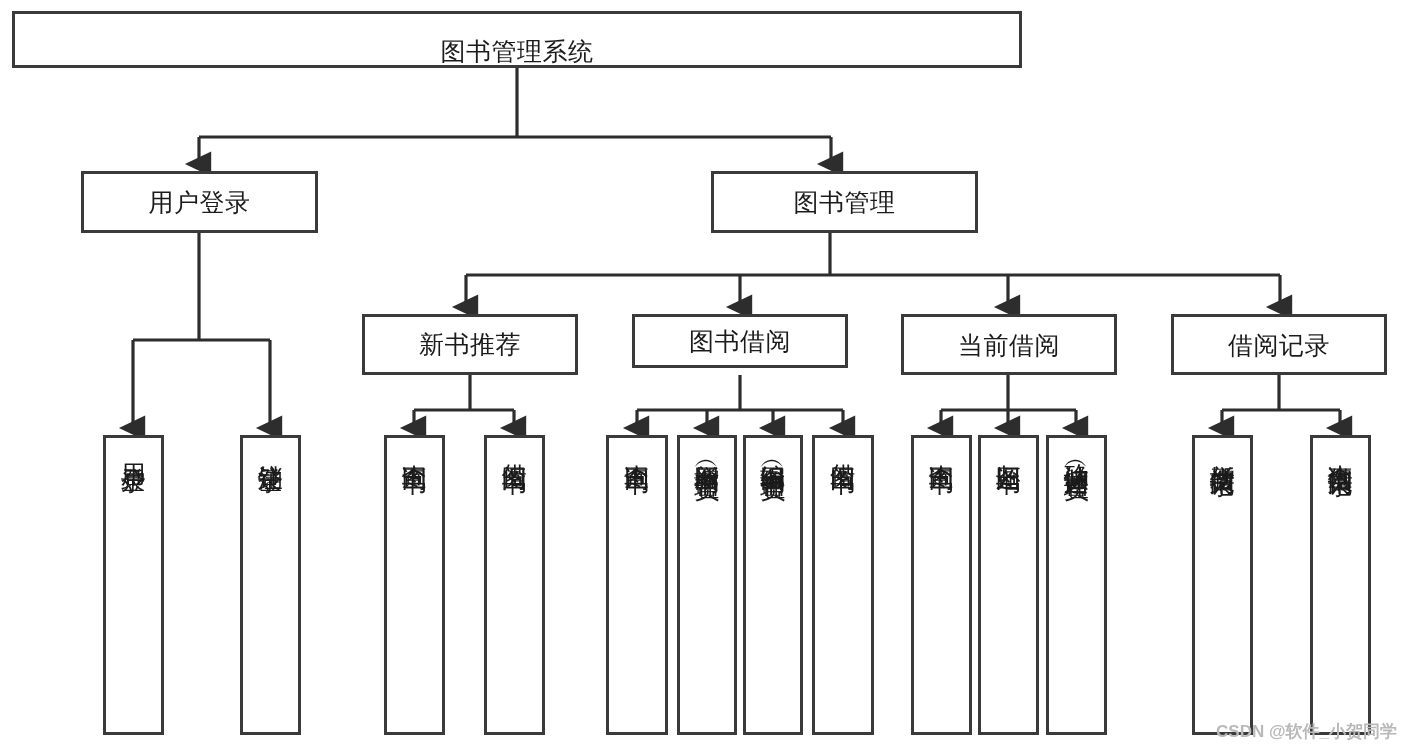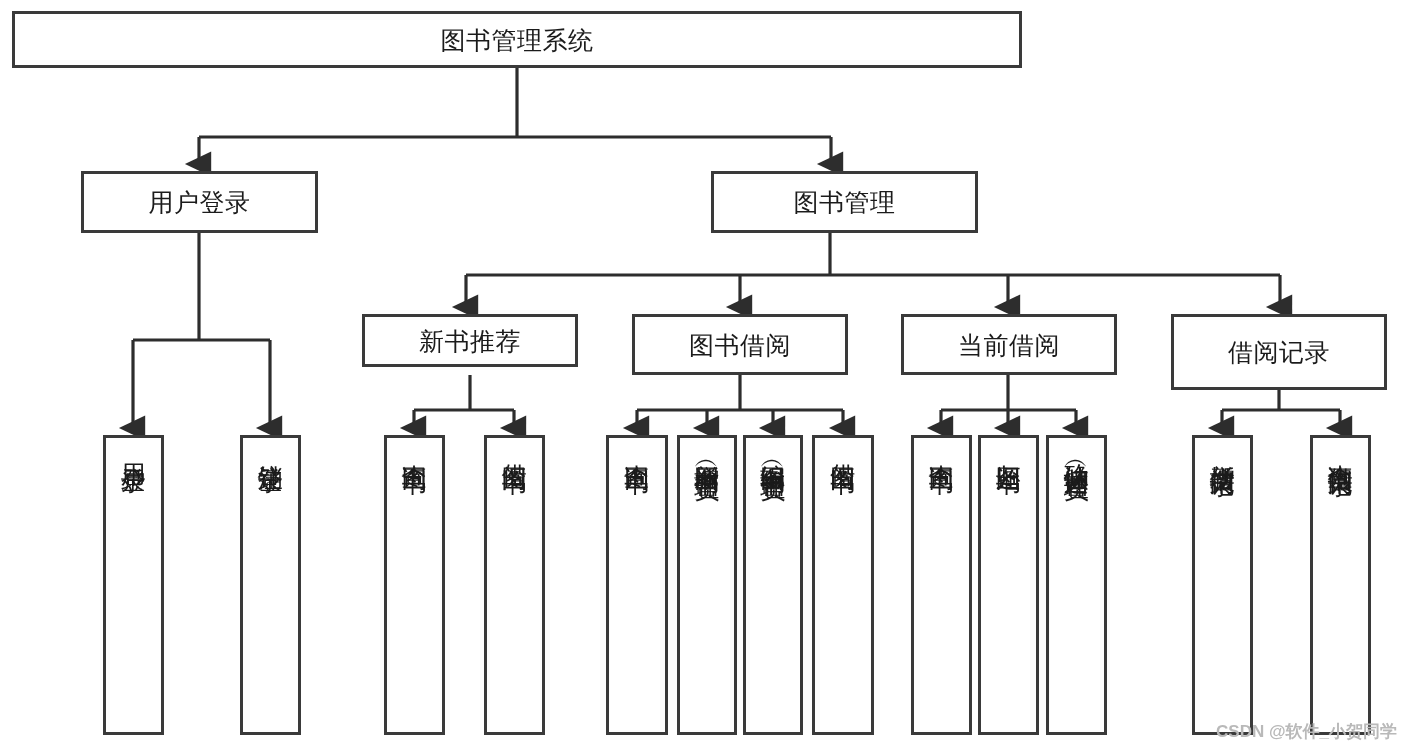--- a/index.html
+++ b/index.html
@@ -131,7 +131,7 @@
     </g>
   </svg>
 
-  <div class="node horiz root" style="left:12px; top:11px; width:1010px; height:57px;">
+  <div class="node horiz root" style="left:12px; top:11px; width:1010px; height:57px;align-items:flex-end;">
     <span class="label">图书管理系统</span>
   </div>
 

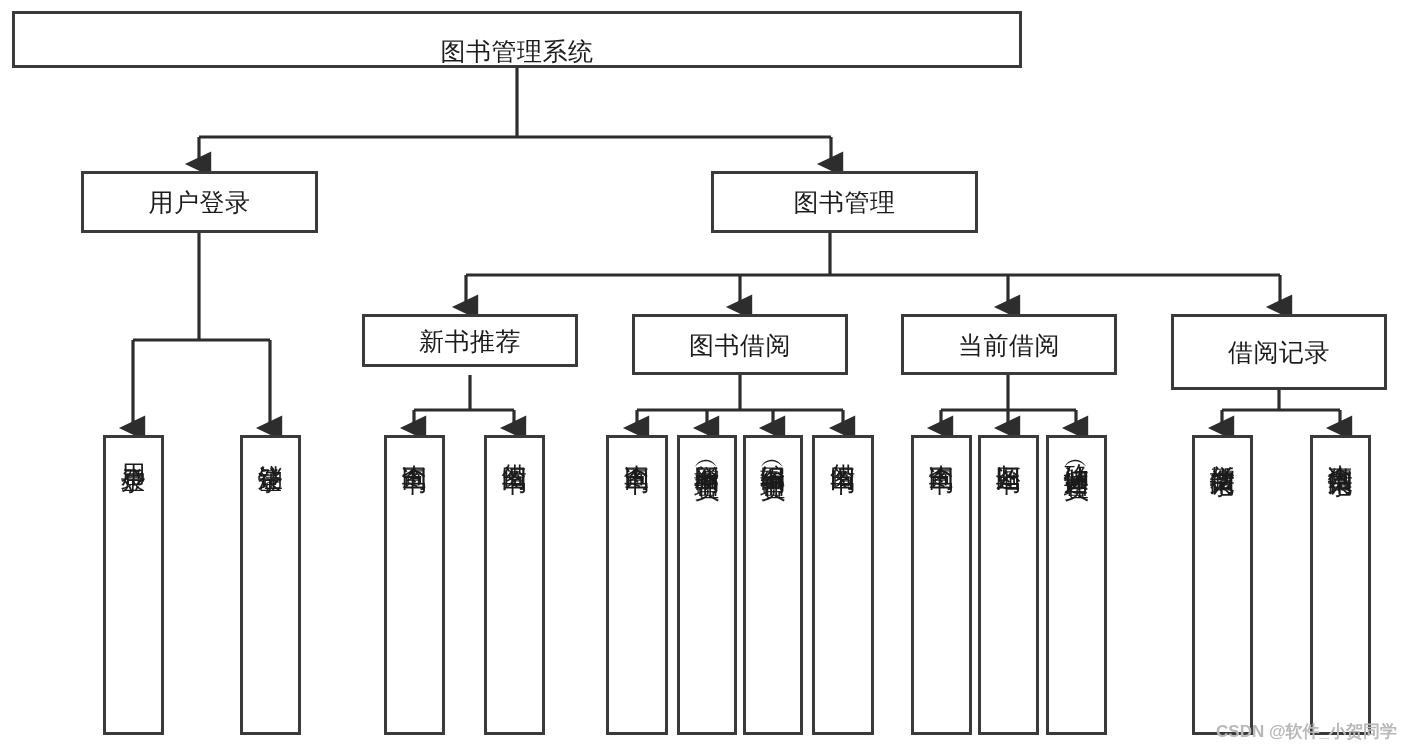--- a/index.html
+++ b/index.html
@@ -142,7 +142,7 @@
     <span class="label">图书管理</span>
   </div>
 
-  <div class="node horiz" style="left:362px; top:314px; width:216px; height:53px;">
+  <div class="node horiz" style="left:362px; top:314px; width:216px; height:61px;font-family:Liberation Serif, serif;">
     <span class="label">新书推荐</span>
   </div>
   <div class="node horiz" style="left:632px; top:314px; width:216px; height:61px;">

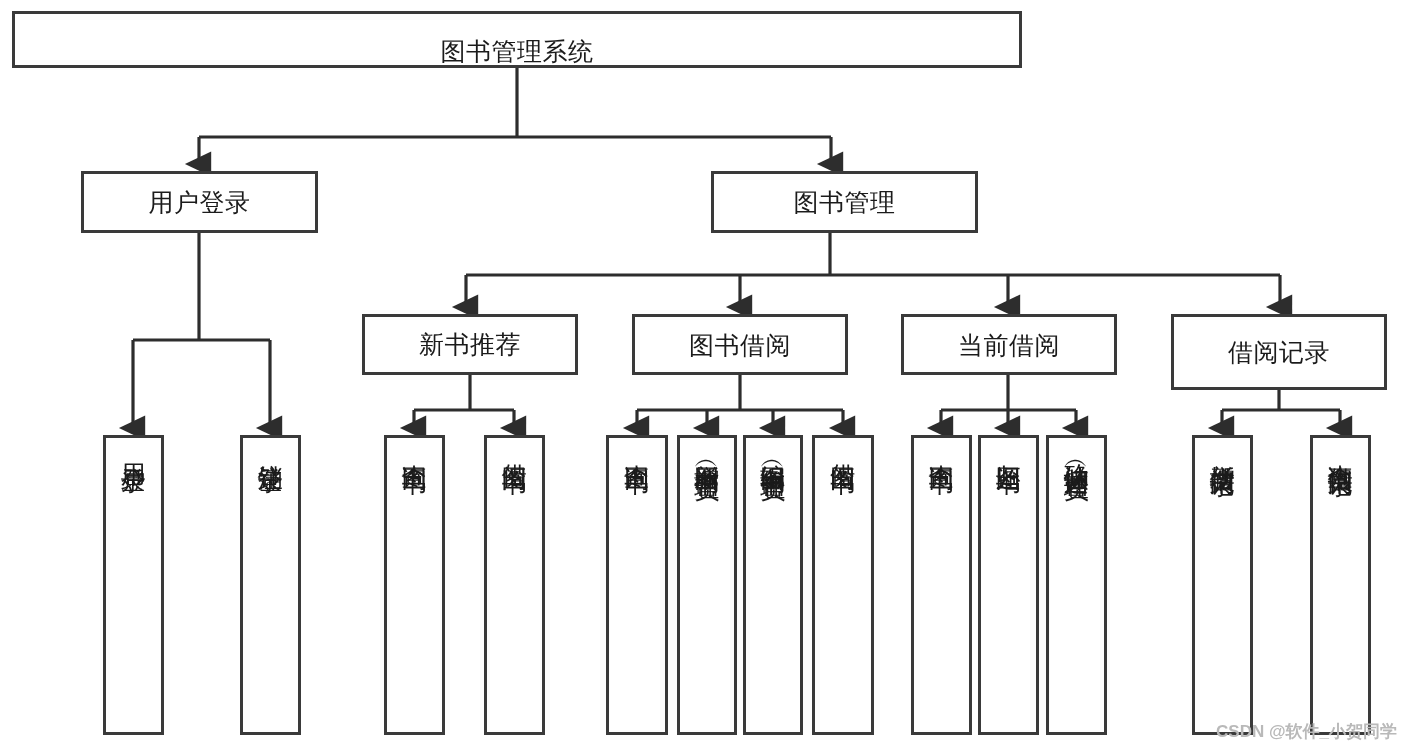--- a/index.html
+++ b/index.html
@@ -145,7 +145,7 @@
   <div class="node horiz" style="left:362px; top:314px; width:216px; height:61px;font-family:Liberation Serif, serif;">
     <span class="label">新书推荐</span>
   </div>
-  <div class="node horiz" style="left:632px; top:314px; width:216px; height:61px;">
+  <div class="node horiz" style="left:632px; top:314px; width:216px; height:54px;">
     <span class="label">图书借阅</span>
   </div>
   <div class="node horiz" style="left:901px; top:314px; width:216px; height:61px;">

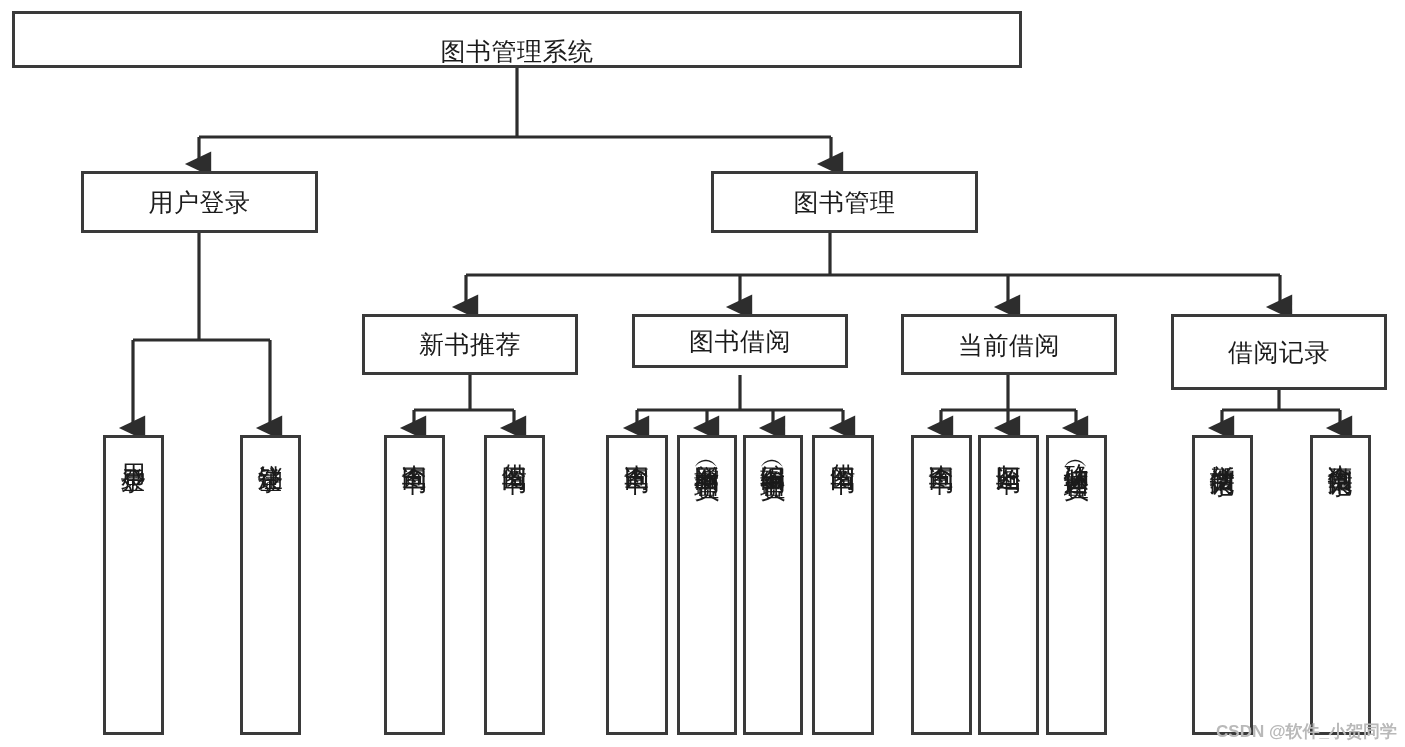--- a/index.html
+++ b/index.html
@@ -151,7 +151,7 @@
   <div class="node horiz" style="left:901px; top:314px; width:216px; height:61px;">
     <span class="label">当前借阅</span>
   </div>
-  <div class="node horiz" style="left:1171px; top:314px; width:216px; height:76px;align-items:center;">
+  <div class="node horiz" style="left:1171px; top:314px; width:216px; height:61px;align-items:center;">
     <span class="label">借阅记录</span>
   </div>
 

